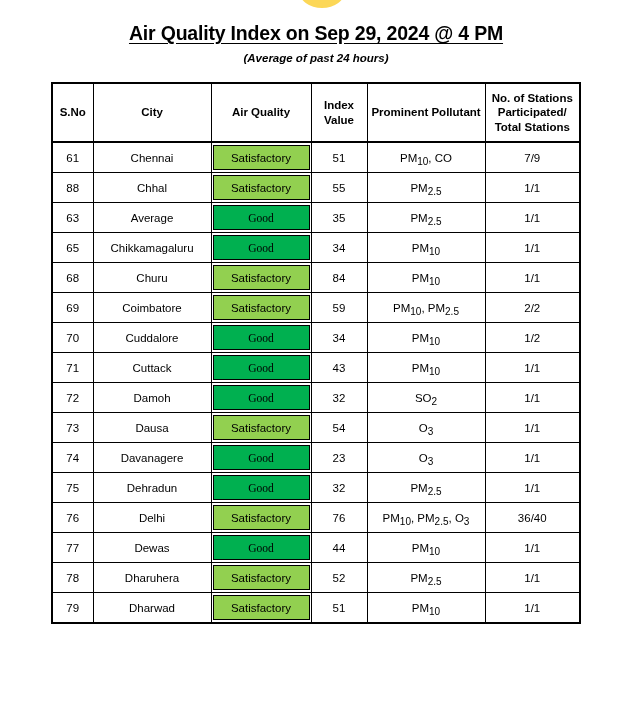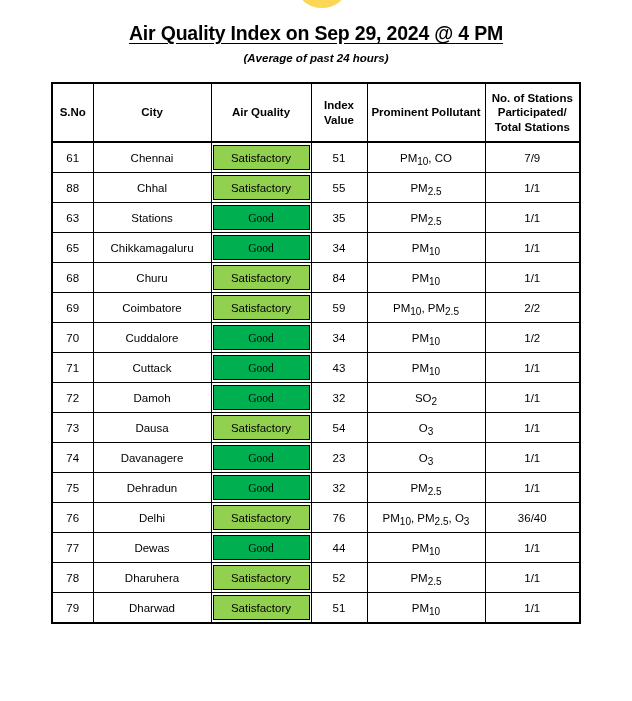--- a/index.html
+++ b/index.html
@@ -178,7 +178,7 @@
         </tr>
         <tr>
           <td>63</td>
-          <td>Stations</td>
+          <td>Average</td>
           <td class="quality-cell">
             <span class="badge good" style="background: rgb(0, 176, 80);">Good</span>
           </td>

